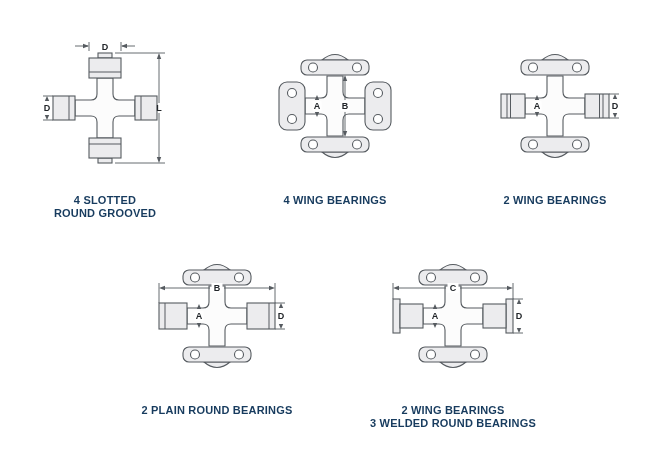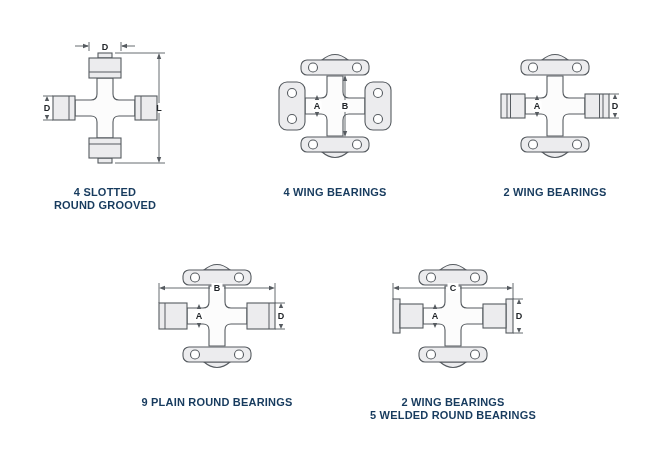--- a/index.html
+++ b/index.html
@@ -6,7 +6,7 @@
   .board{position:relative;width:670px;height:450px;background:#ffffff;overflow:hidden;}
   .diagram{position:absolute;margin:0;text-align:center;}
   .diagram svg{display:block;margin:0 auto;}
-  .caption{color:#173b5e;font-weight:bold;font-size:11px;line-height:13px;letter-spacing:.2px;margin-top:8px;}
+  .caption{color:#173b5e;font-weight:bold;font-size:11px;line-height:13px;letter-spacing:.2px;margin-top:16px;}
   .caption div{white-space:nowrap;}
   
   .body{fill:#fcfcfc;stroke:#565b60;stroke-width:1.1;}

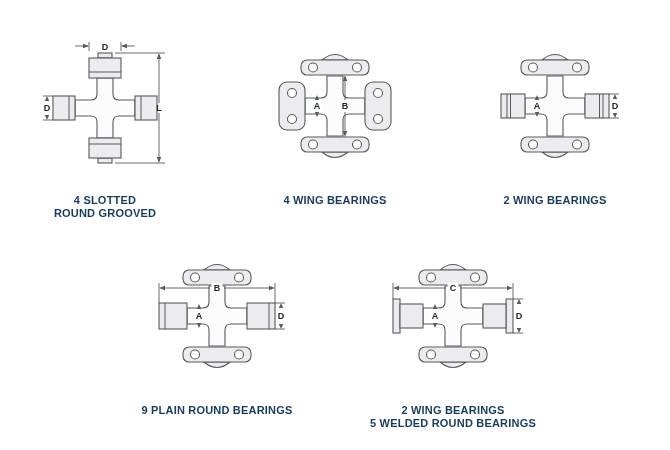--- a/index.html
+++ b/index.html
@@ -212,7 +212,7 @@
       </g>
     </svg>
     <figcaption class="caption">
-      <div>9 PLAIN ROUND BEARINGS</div>
+      <div>2 PLAIN ROUND BEARINGS</div>
     </figcaption>
   </figure>
 

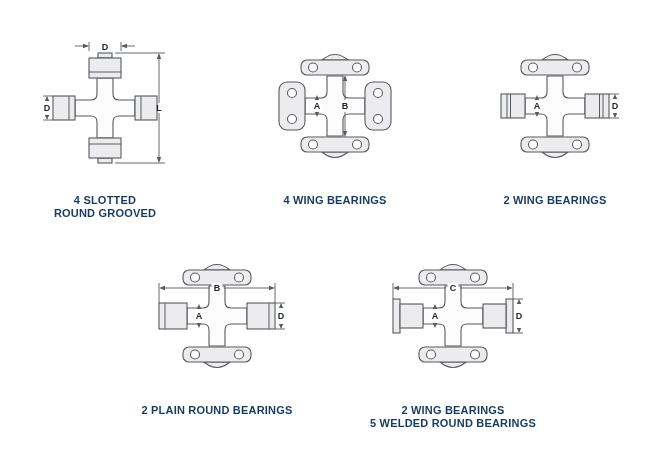--- a/index.html
+++ b/index.html
@@ -264,7 +264,7 @@
     </svg>
     <figcaption class="caption">
       <div>2 WING BEARINGS</div>
-      <div>5 WELDED ROUND BEARINGS</div>
+      <div>3 WELDED ROUND BEARINGS</div>
     </figcaption>
   </figure>
 

